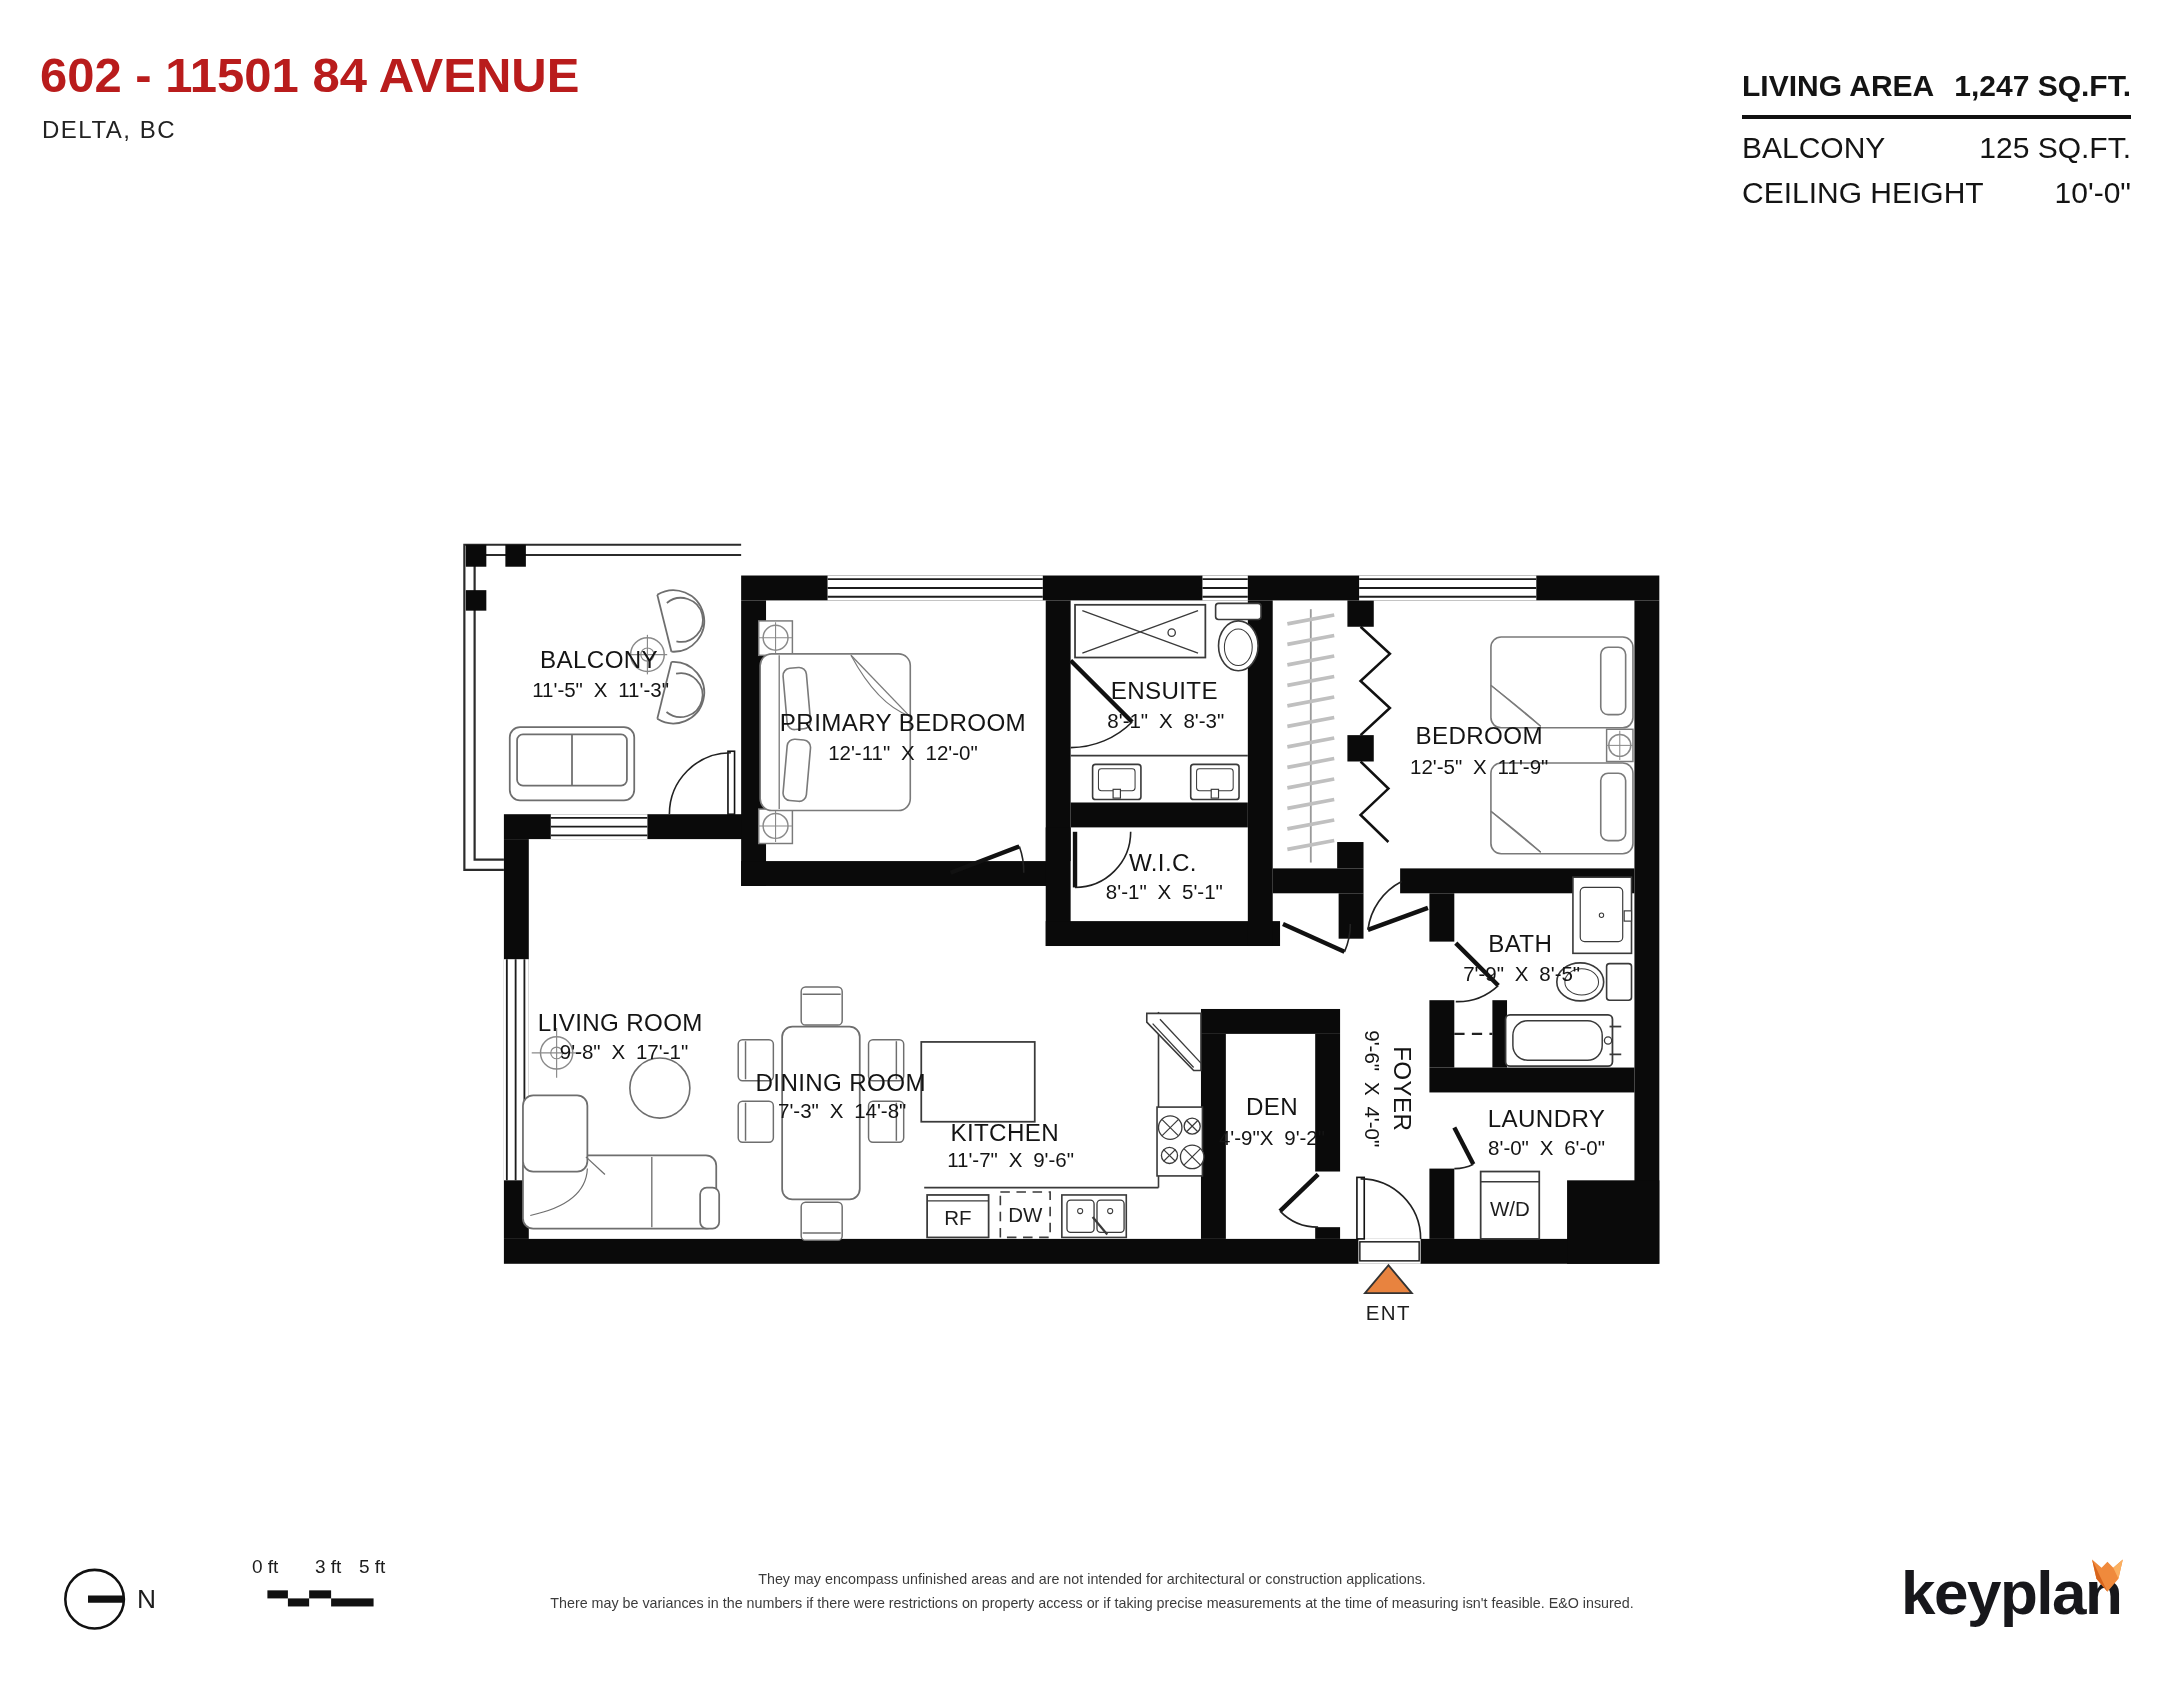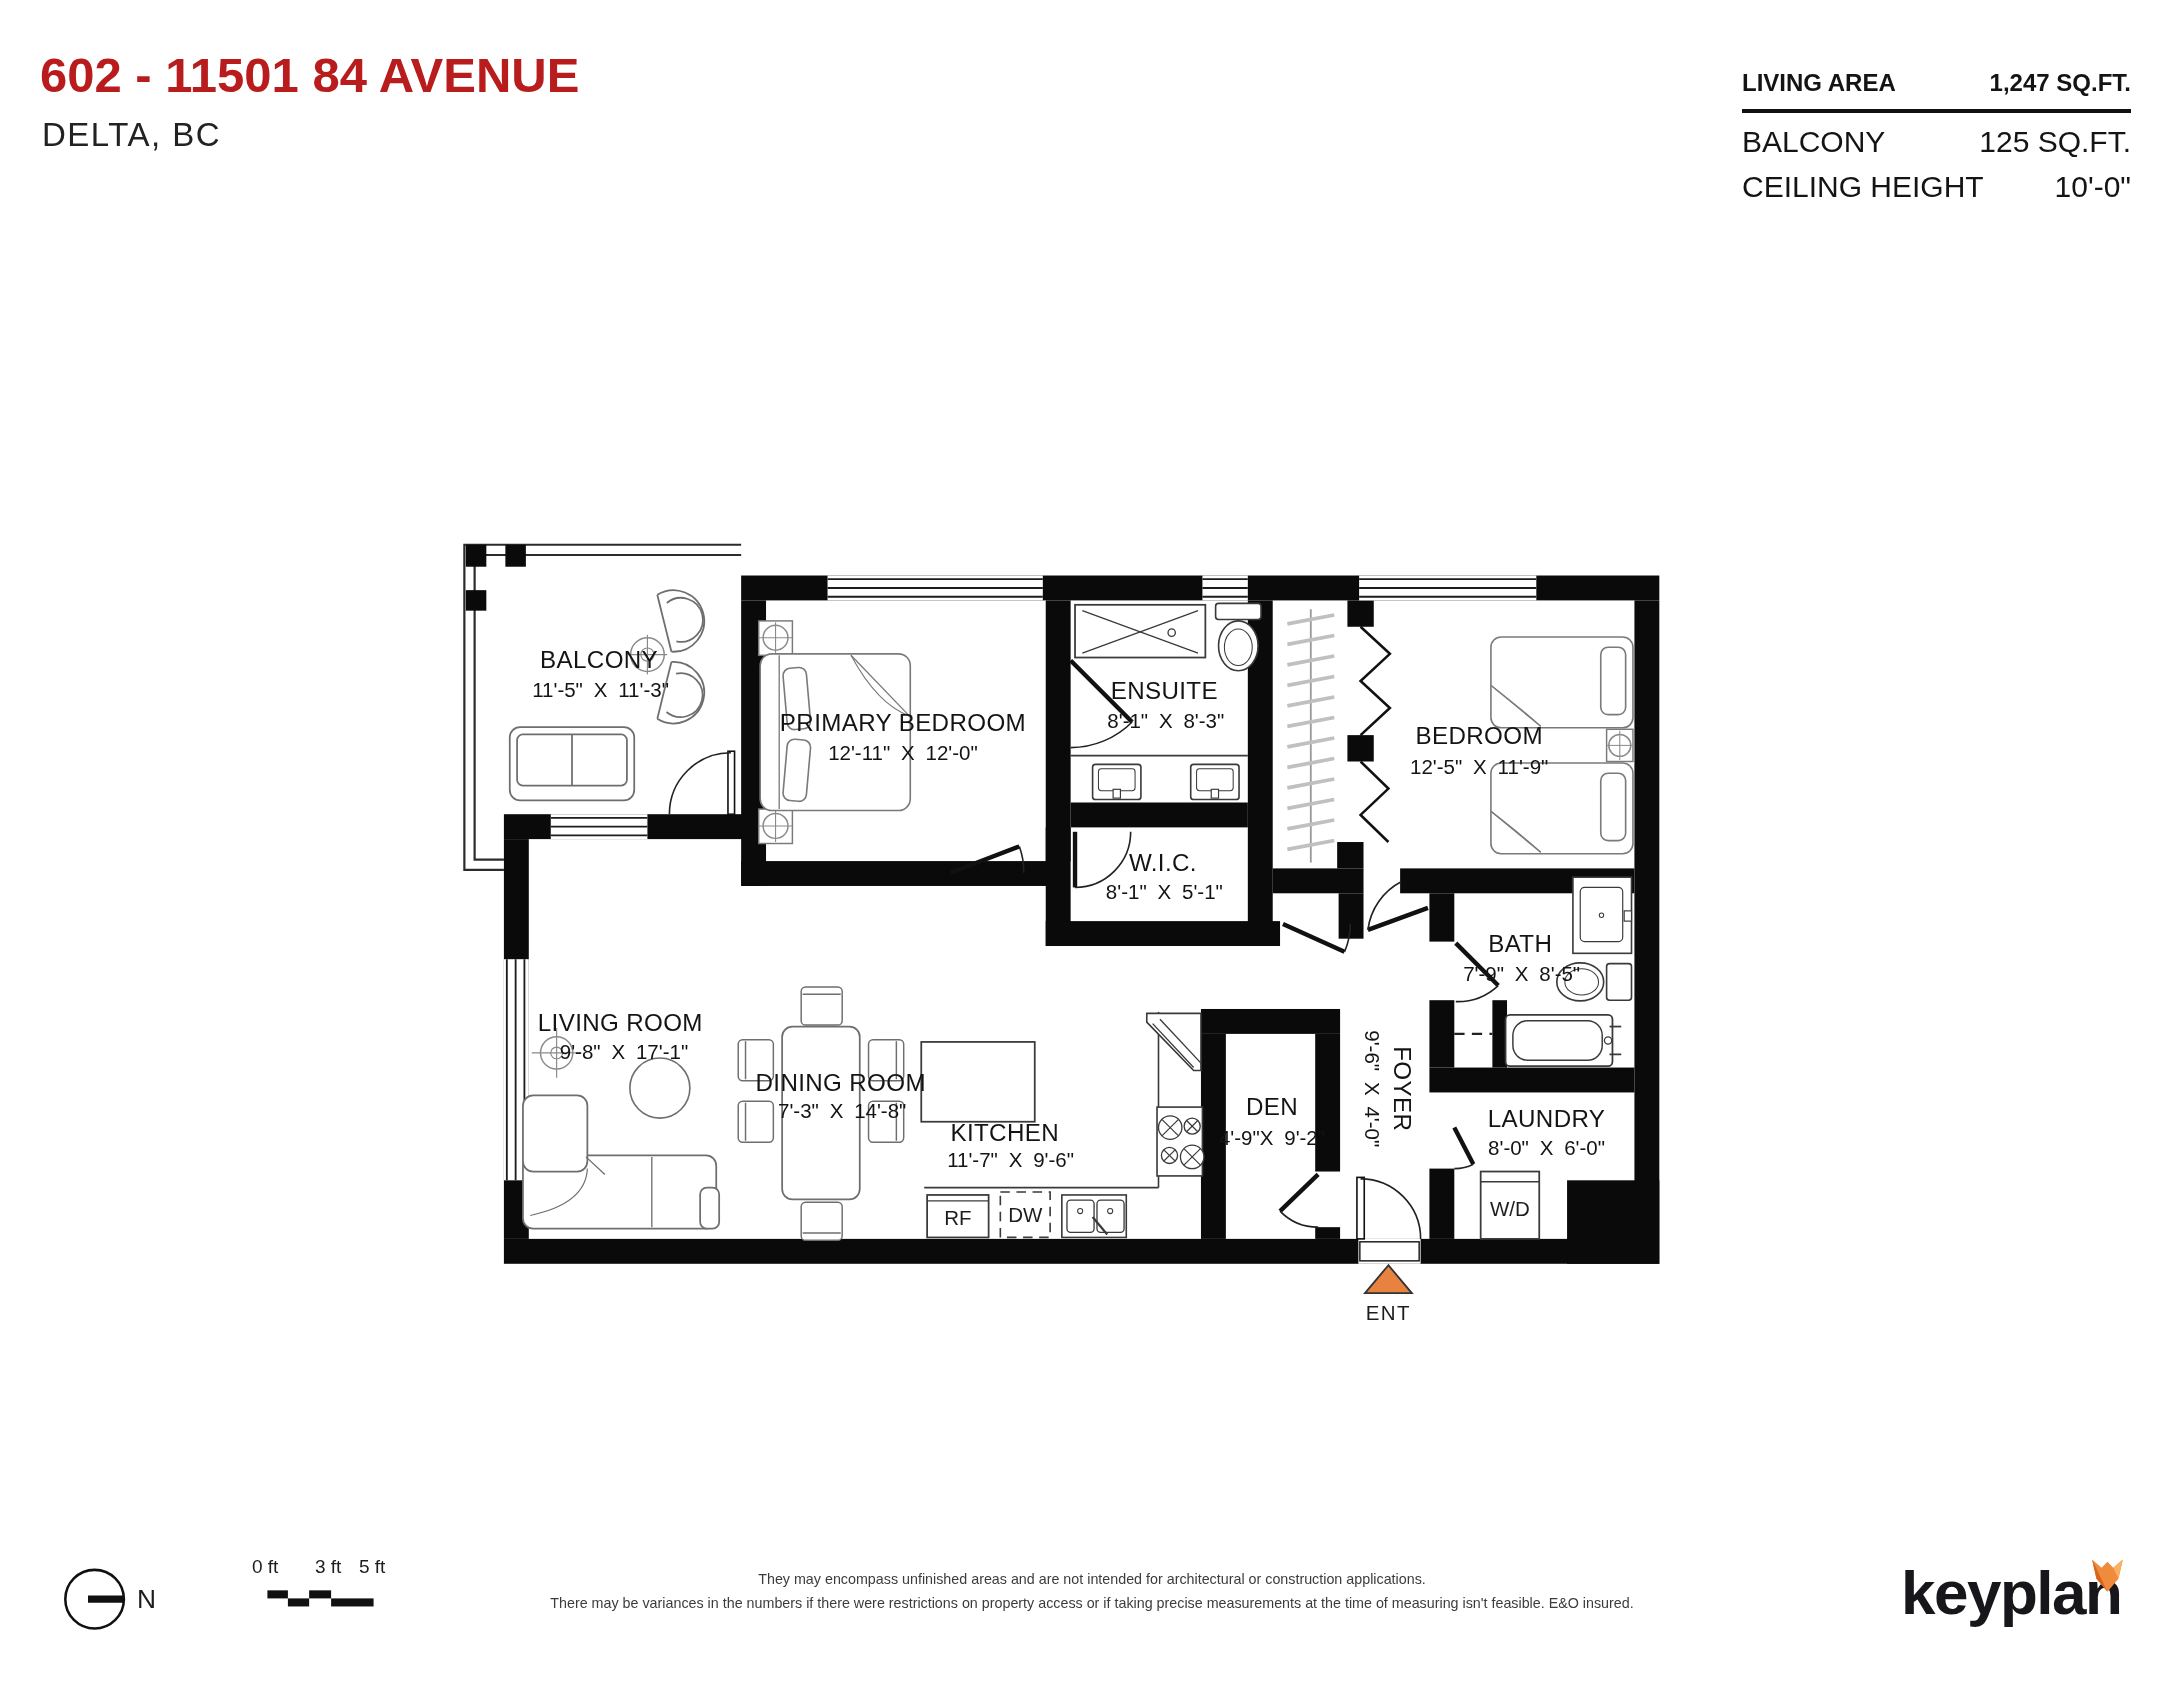--- a/index.html
+++ b/index.html
@@ -9,7 +9,7 @@
   .subtitle{left:42px;top:116px;font-size:33px;font-weight:400;letter-spacing:1.5px;color:#222;}
   .stats{left:1742px;top:69px;width:389px;}
   .stats-row{display:flex;justify-content:space-between;align-items:baseline;}
-  .stats-row.main{font-size:24px;font-weight:700;}
+  .stats-row.main{font-size:30px;font-weight:700;}
   .stats-row.sub{font-size:30px;font-weight:400;margin-top:11.7px;}
   .stats-divider{height:4.4px;background:#111;margin-top:11.7px;}
   .disclaimer{left:542px;top:1567px;width:1100px;text-align:center;font-size:14.3px;line-height:24px;color:#3c3c3c;}

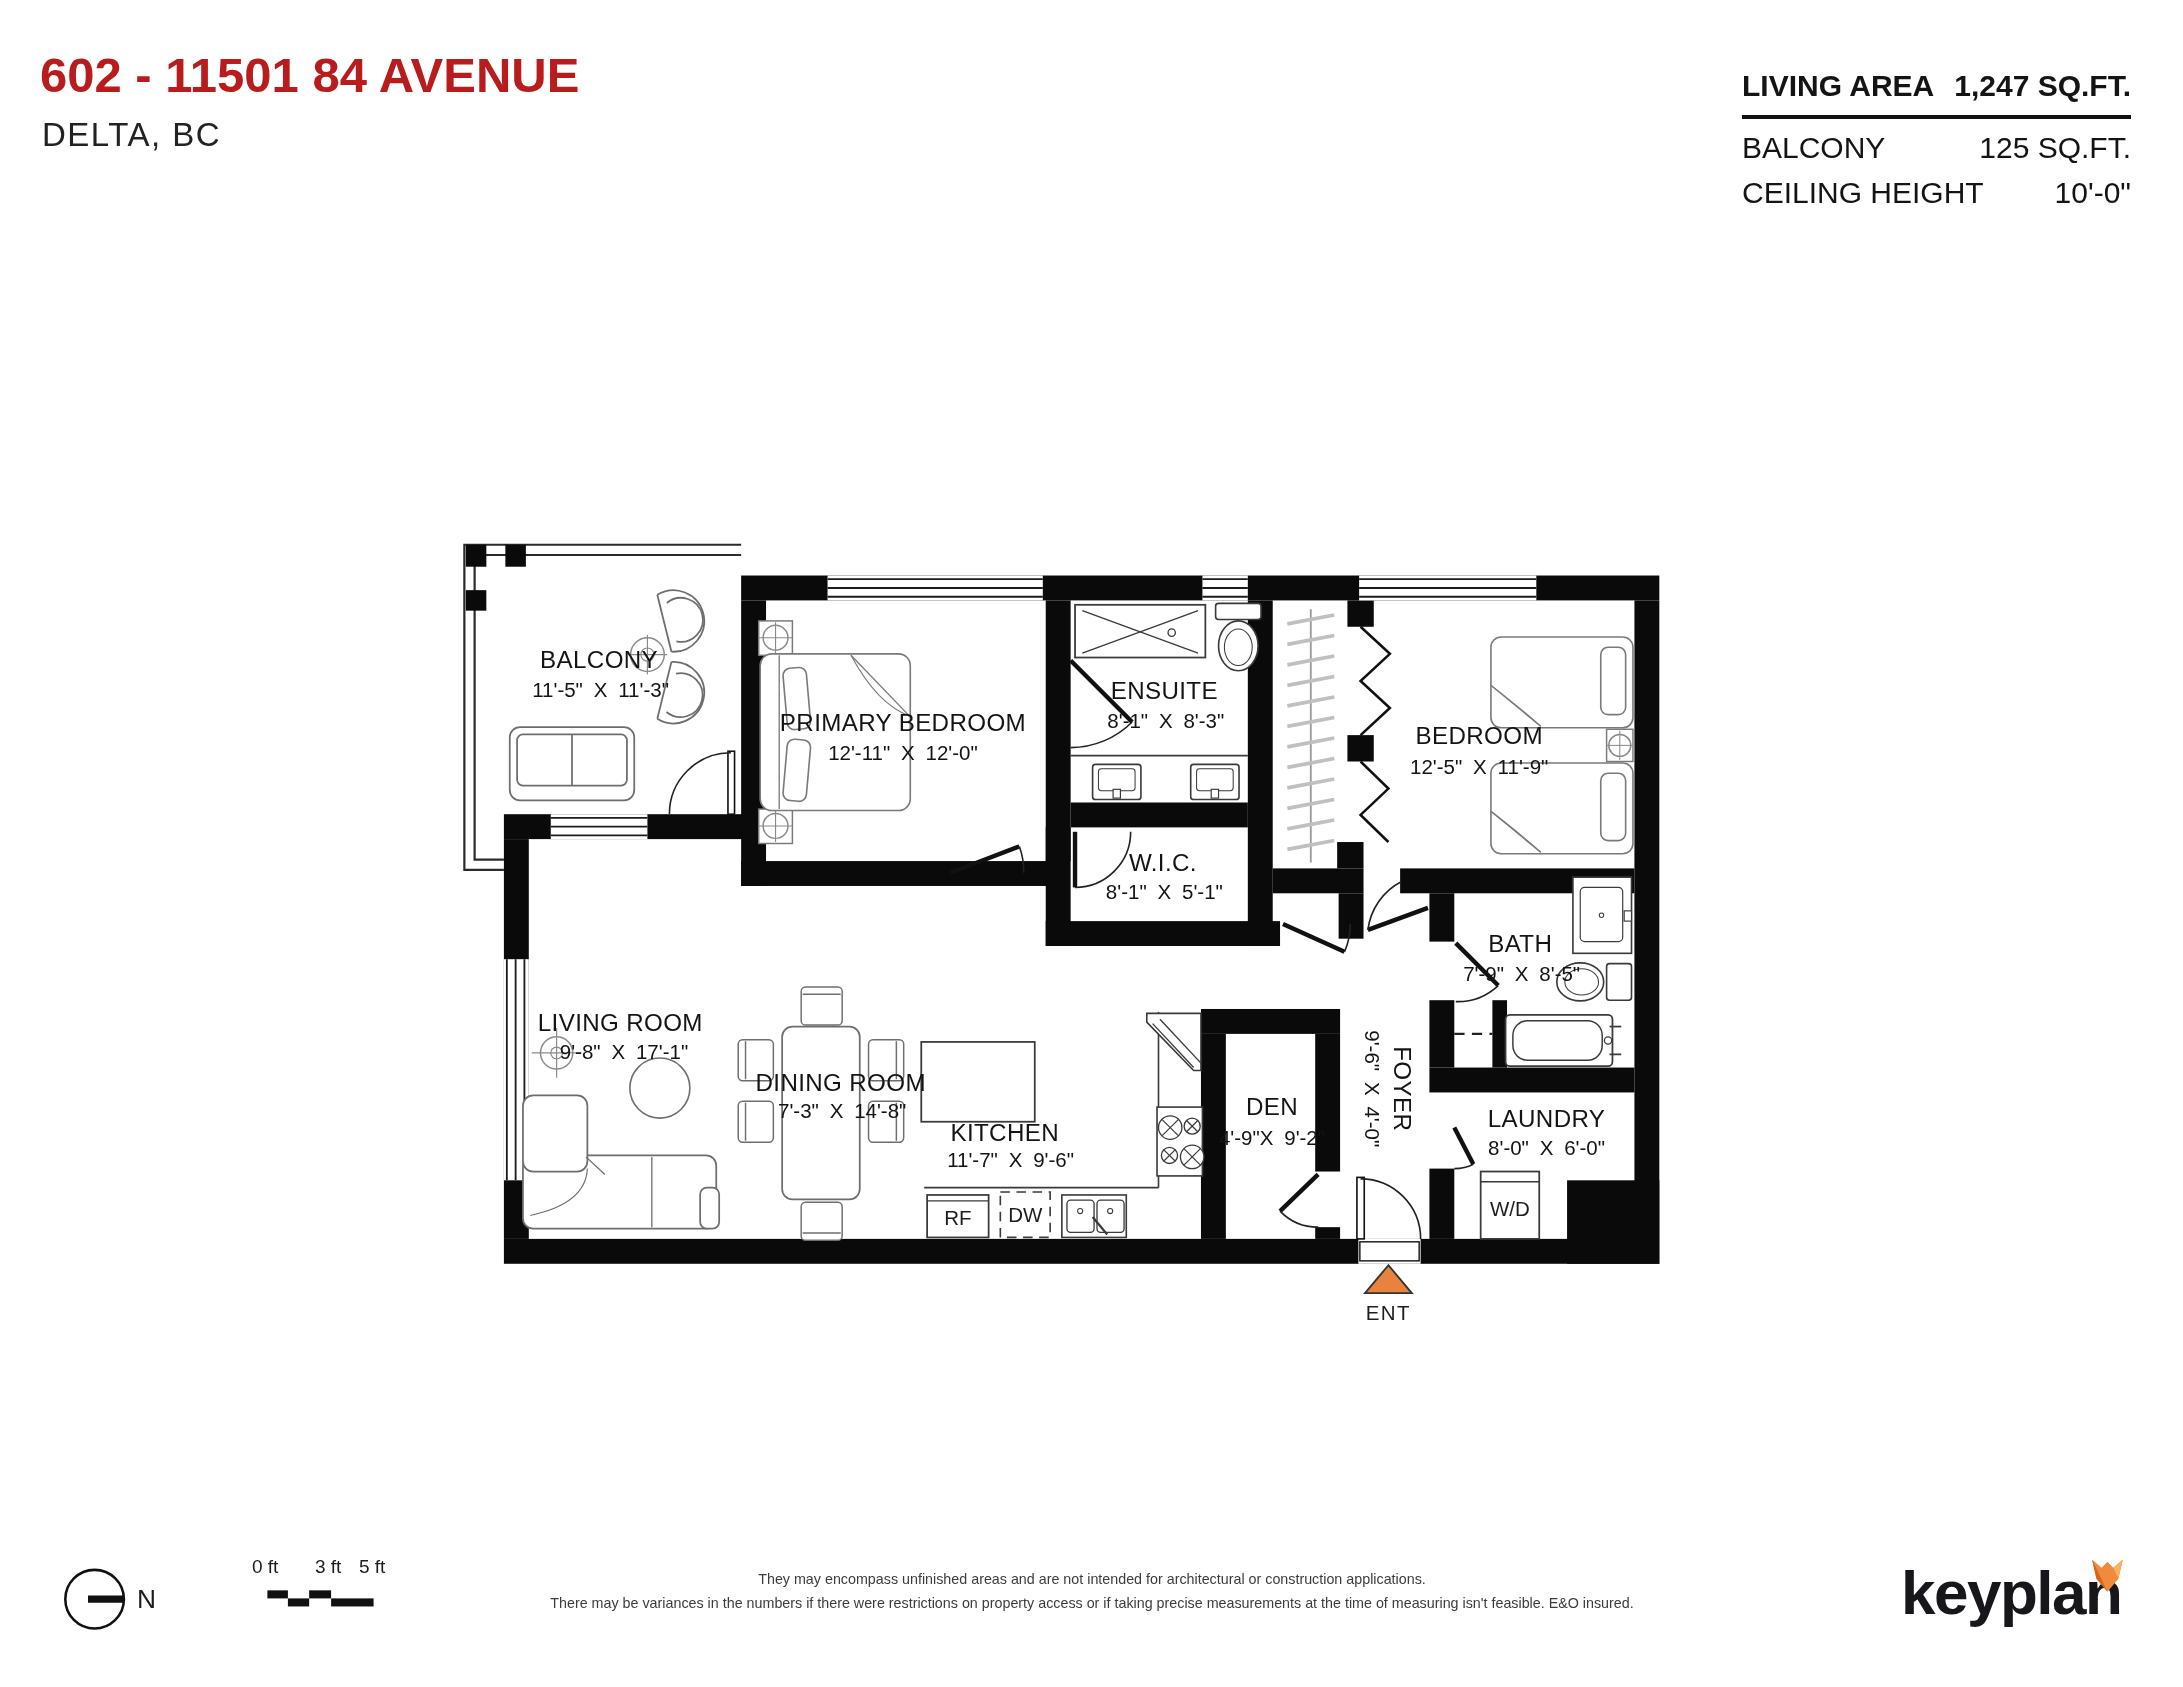--- a/index.html
+++ b/index.html
@@ -6,7 +6,7 @@
   body{width:2183px;height:1687px;position:relative;font-family:"Liberation Sans",sans-serif;color:#141414;overflow:hidden;}
   .abs{position:absolute;}
   .title{left:40px;top:47px;font-size:49px;font-weight:700;letter-spacing:0px;color:#b91c1c;white-space:nowrap;}
-  .subtitle{left:42px;top:116px;font-size:33px;font-weight:400;letter-spacing:1.5px;color:#222;}
+  .subtitle{left:42px;top:116px;font-size:24px;font-weight:400;letter-spacing:1.5px;color:#222;}
   .stats{left:1742px;top:69px;width:389px;}
   .stats-row{display:flex;justify-content:space-between;align-items:baseline;}
   .stats-row.main{font-size:30px;font-weight:700;}

